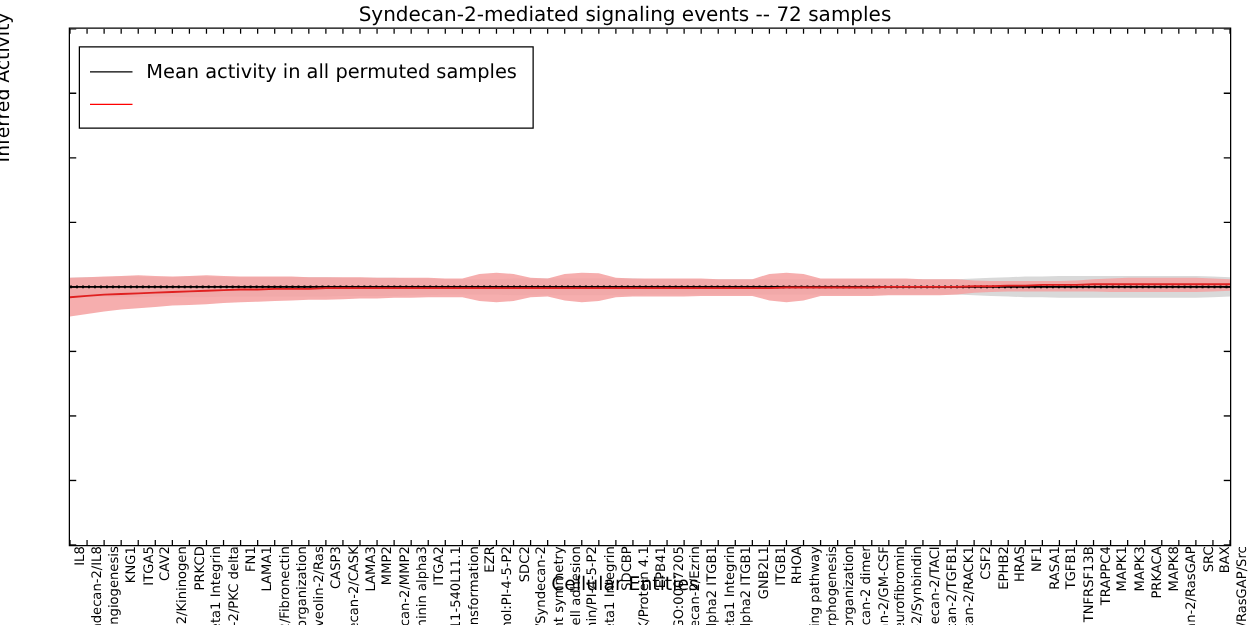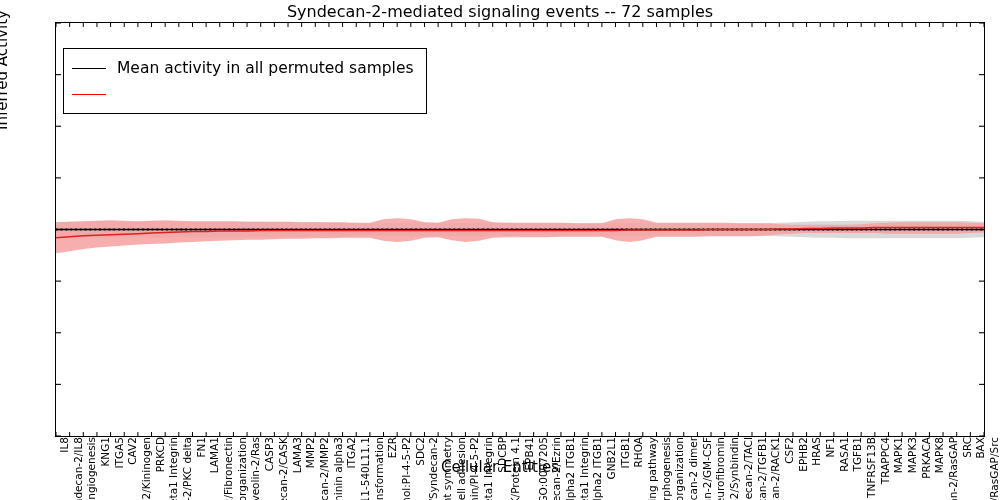--- a/index.html
+++ b/index.html
@@ -45,7 +45,7 @@
 
   
   #legend{
-    position:absolute;left:63px;top:48px;
+    position:absolute;left:63px;top:37px;
     border:1.2px solid #000;background:#fff;
     padding:6px 12px 6px 8px;box-sizing:border-box;
   }

